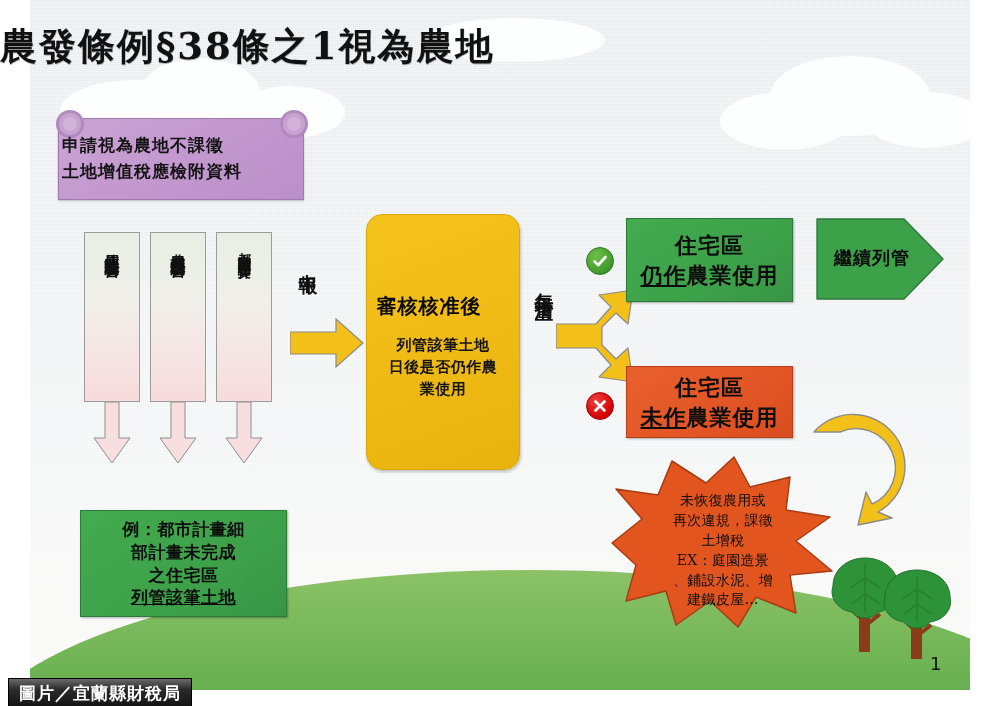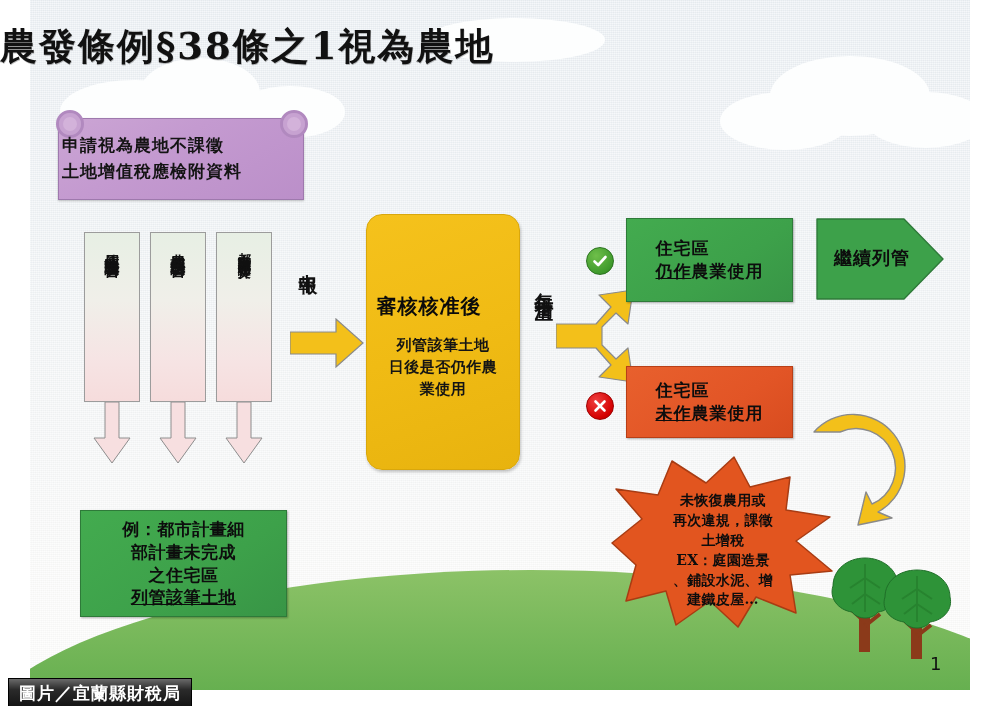--- a/index.html
+++ b/index.html
@@ -224,10 +224,10 @@
   }
   .rbox .rtext {
     font-family: "DejaVu Serif", "Liberation Serif", serif;
-    font-size: 17px;
+    font-size: 22px;
     font-weight: 700;
     color: #0d0d0d;
-    text-align: left;
+    text-align: center;
     line-height: 1.38;
     letter-spacing: 1px;
   }

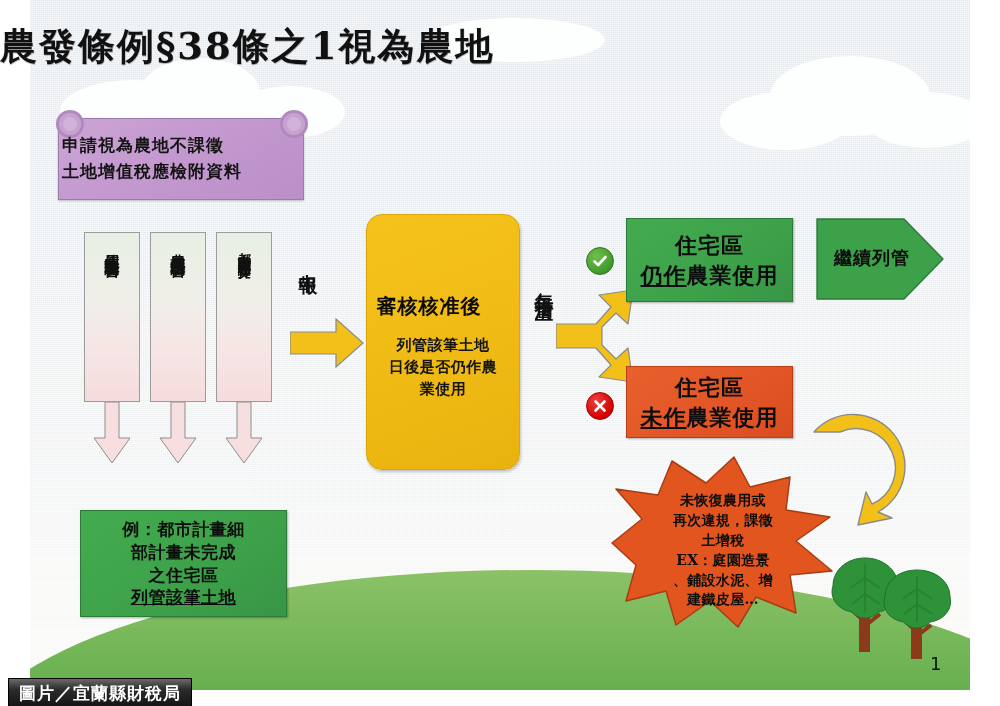--- a/index.html
+++ b/index.html
@@ -279,7 +279,7 @@
     text-align: center;
     font-family: "DejaVu Serif", "Liberation Serif", serif;
     font-size: 14px;
-    font-weight: 700;
+    font-weight: 400;
     color: #0d0d0d;
     line-height: 1.42;
     letter-spacing: 0.3px;

